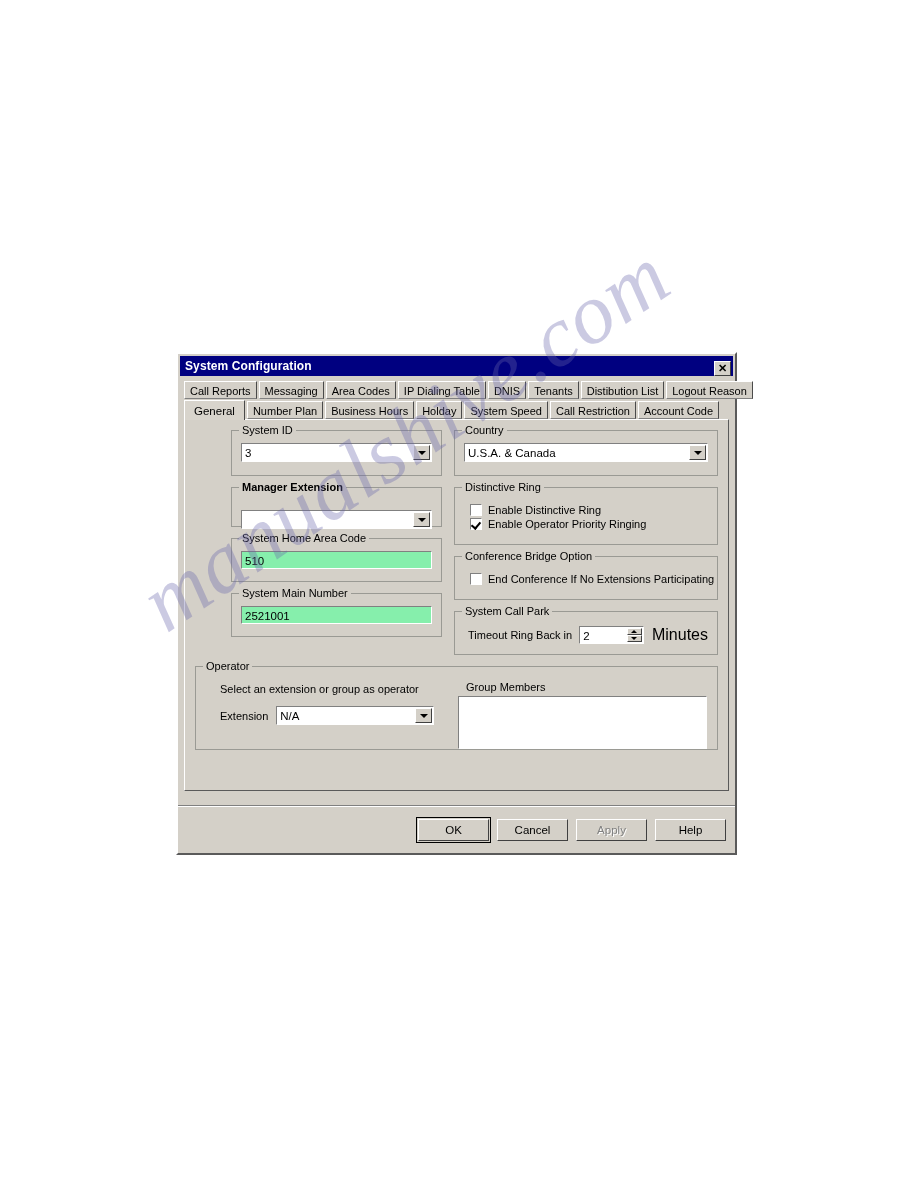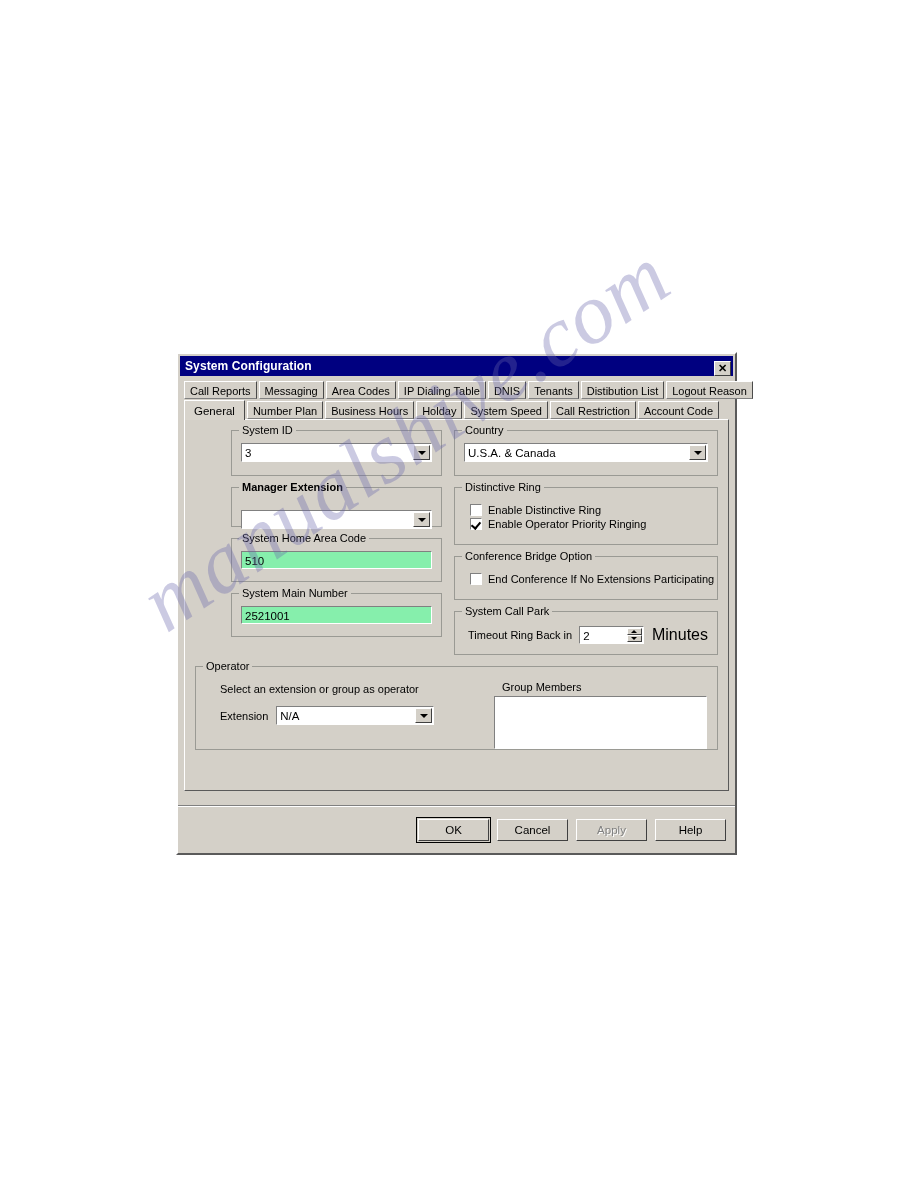--- a/index.html
+++ b/index.html
@@ -315,7 +315,6 @@
     margin: 0 0 0 0;
     padding: 14px 10px 12px 10px;
     display: flex;
-    gap: 36px;
   }
   #op-left { width: 238px; }
   #op-hint { font-size: 11px; color: #000000; margin: 2px 0 11px 14px; white-space: nowrap; }

